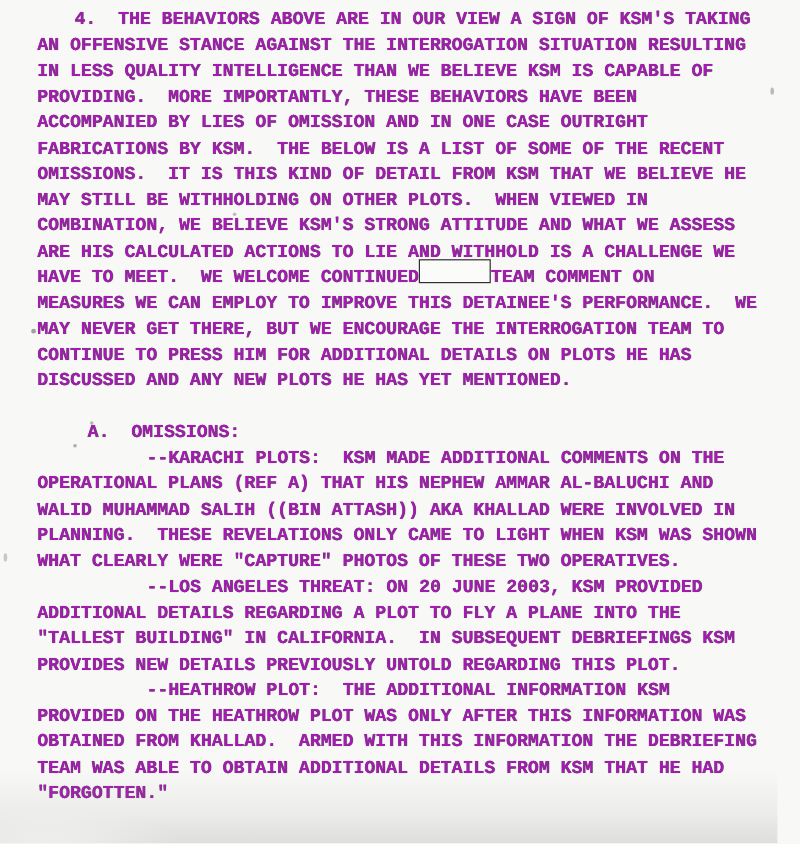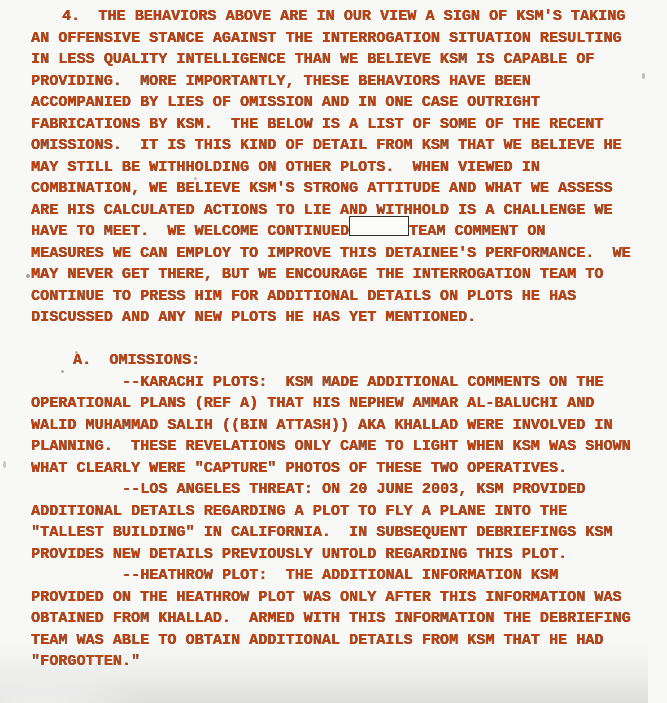--- a/index.html
+++ b/index.html
@@ -17,7 +17,7 @@
     font-weight: 700;
     font-size: 15.15px;
     line-height: 21.5px;
-    color: #c2410c;
+    color: #a21caf;
   }
   .doc {
     position: absolute;

